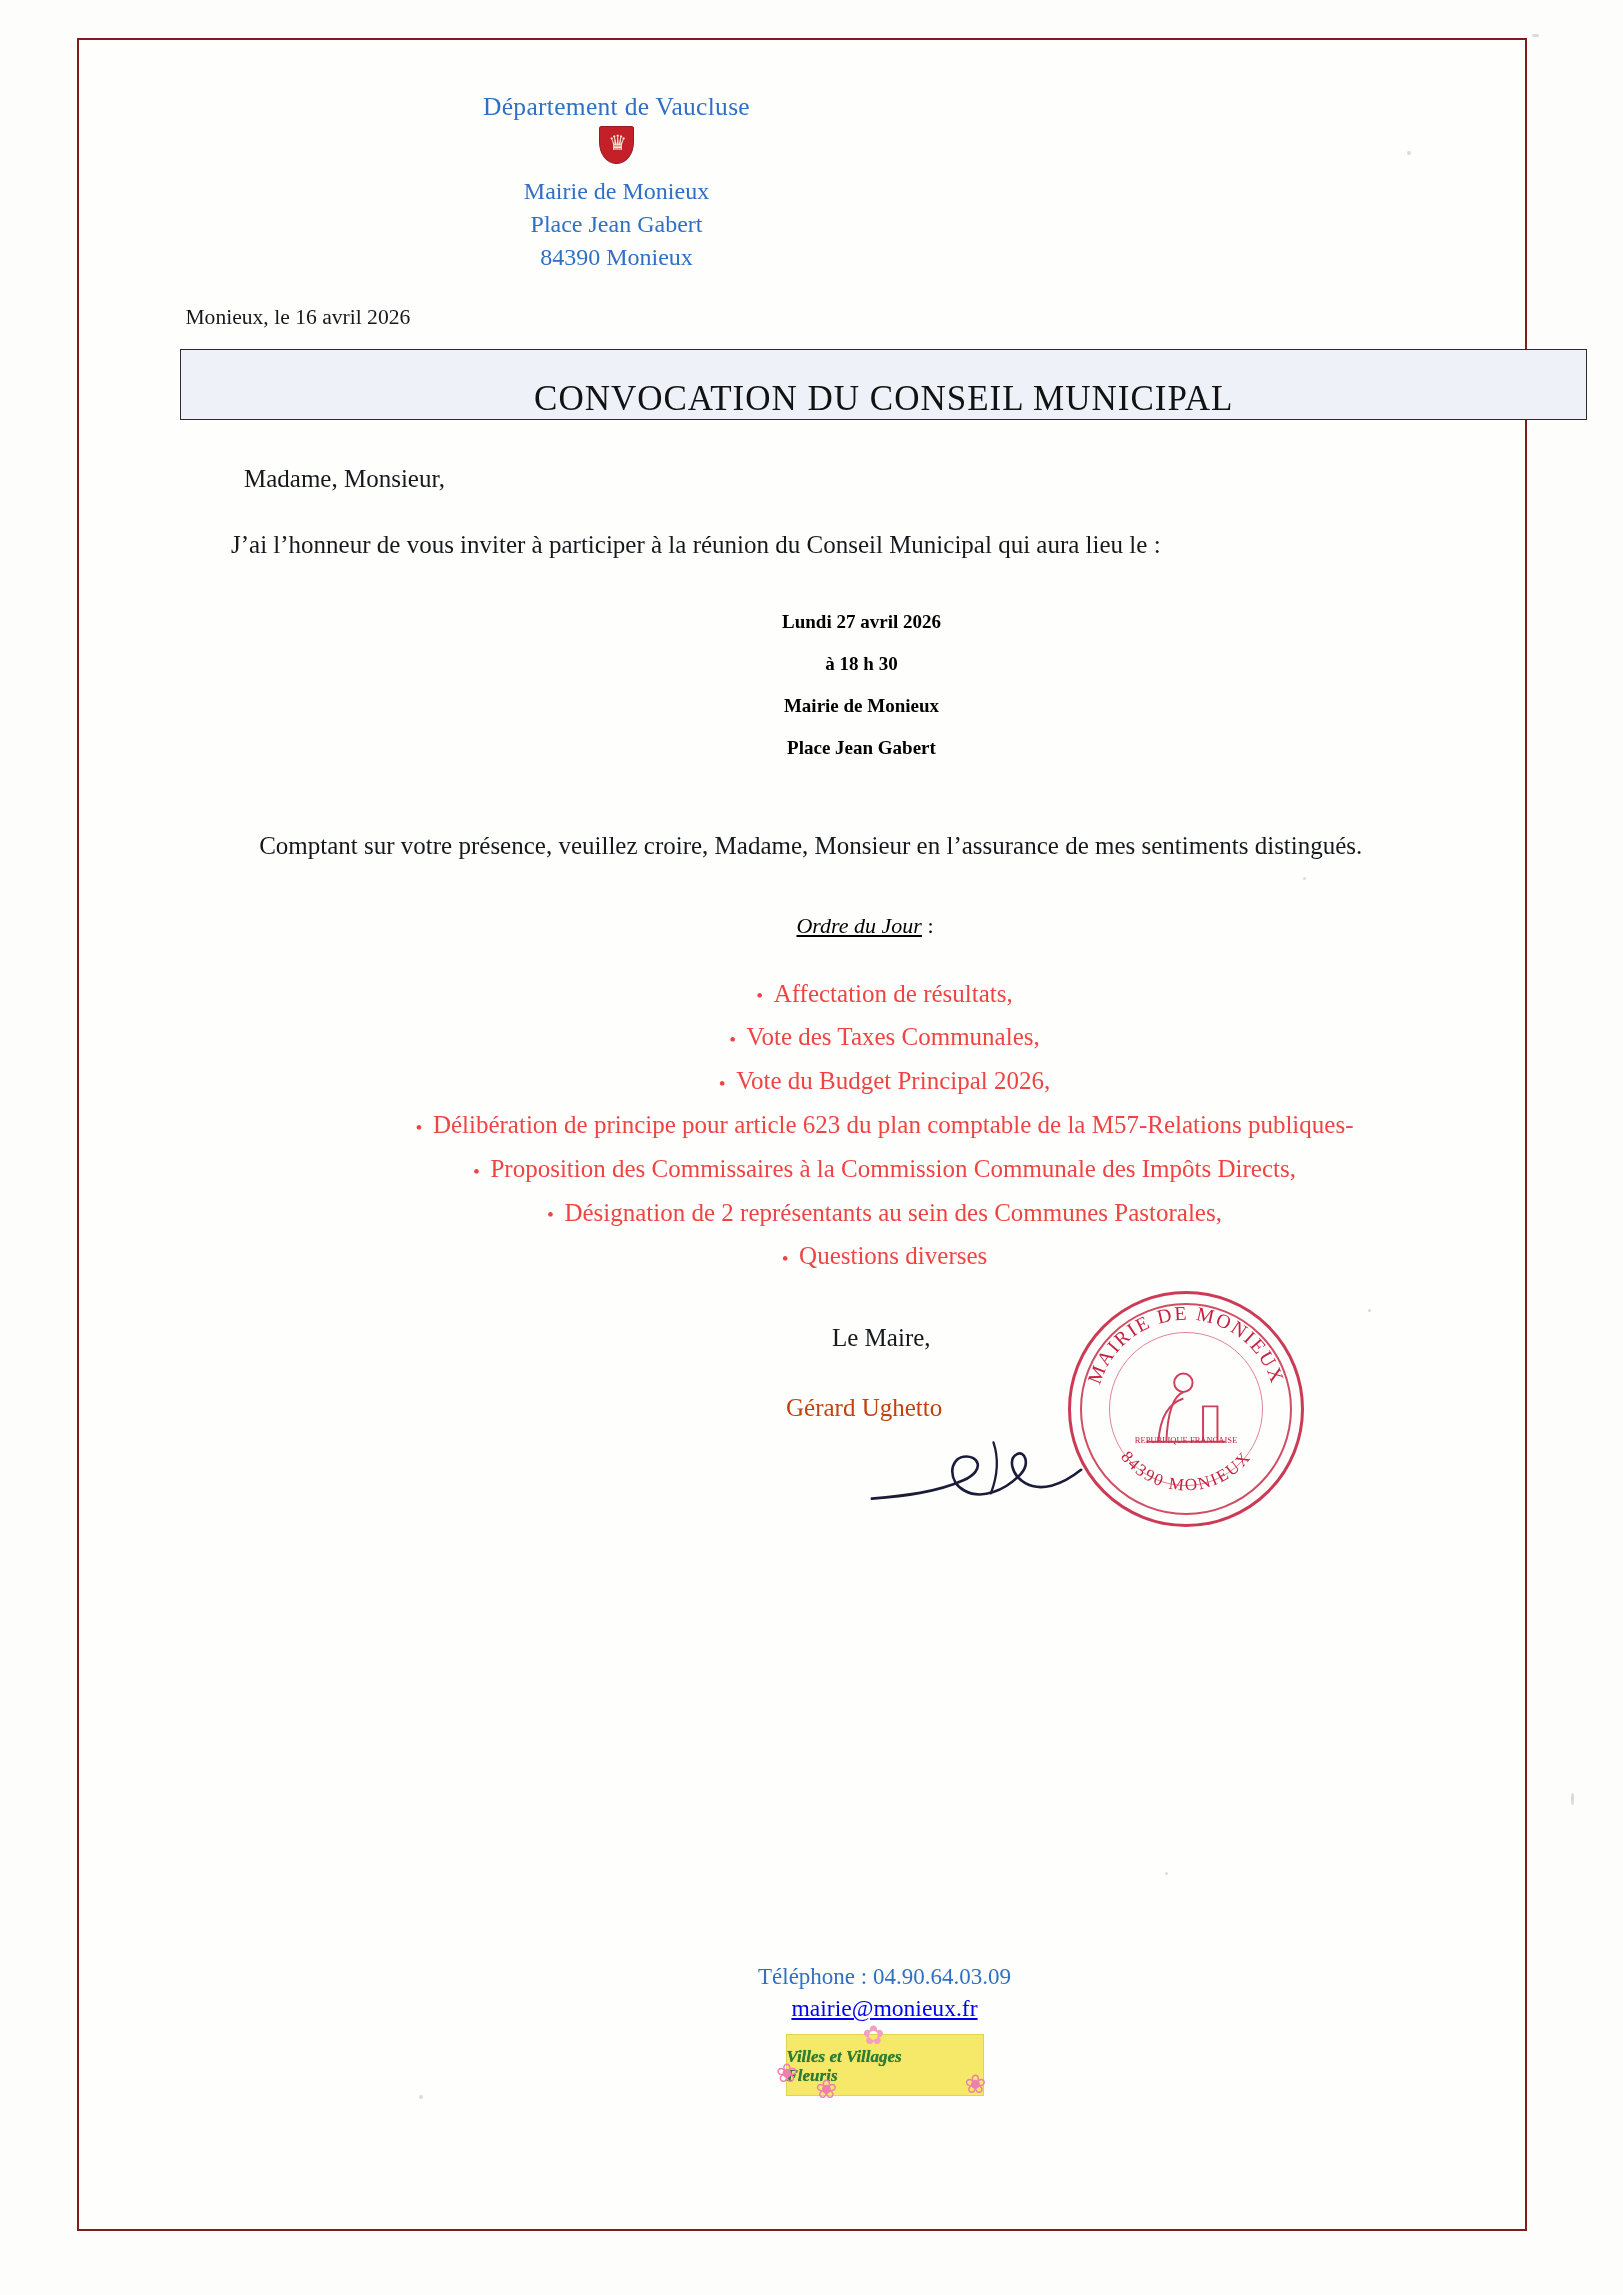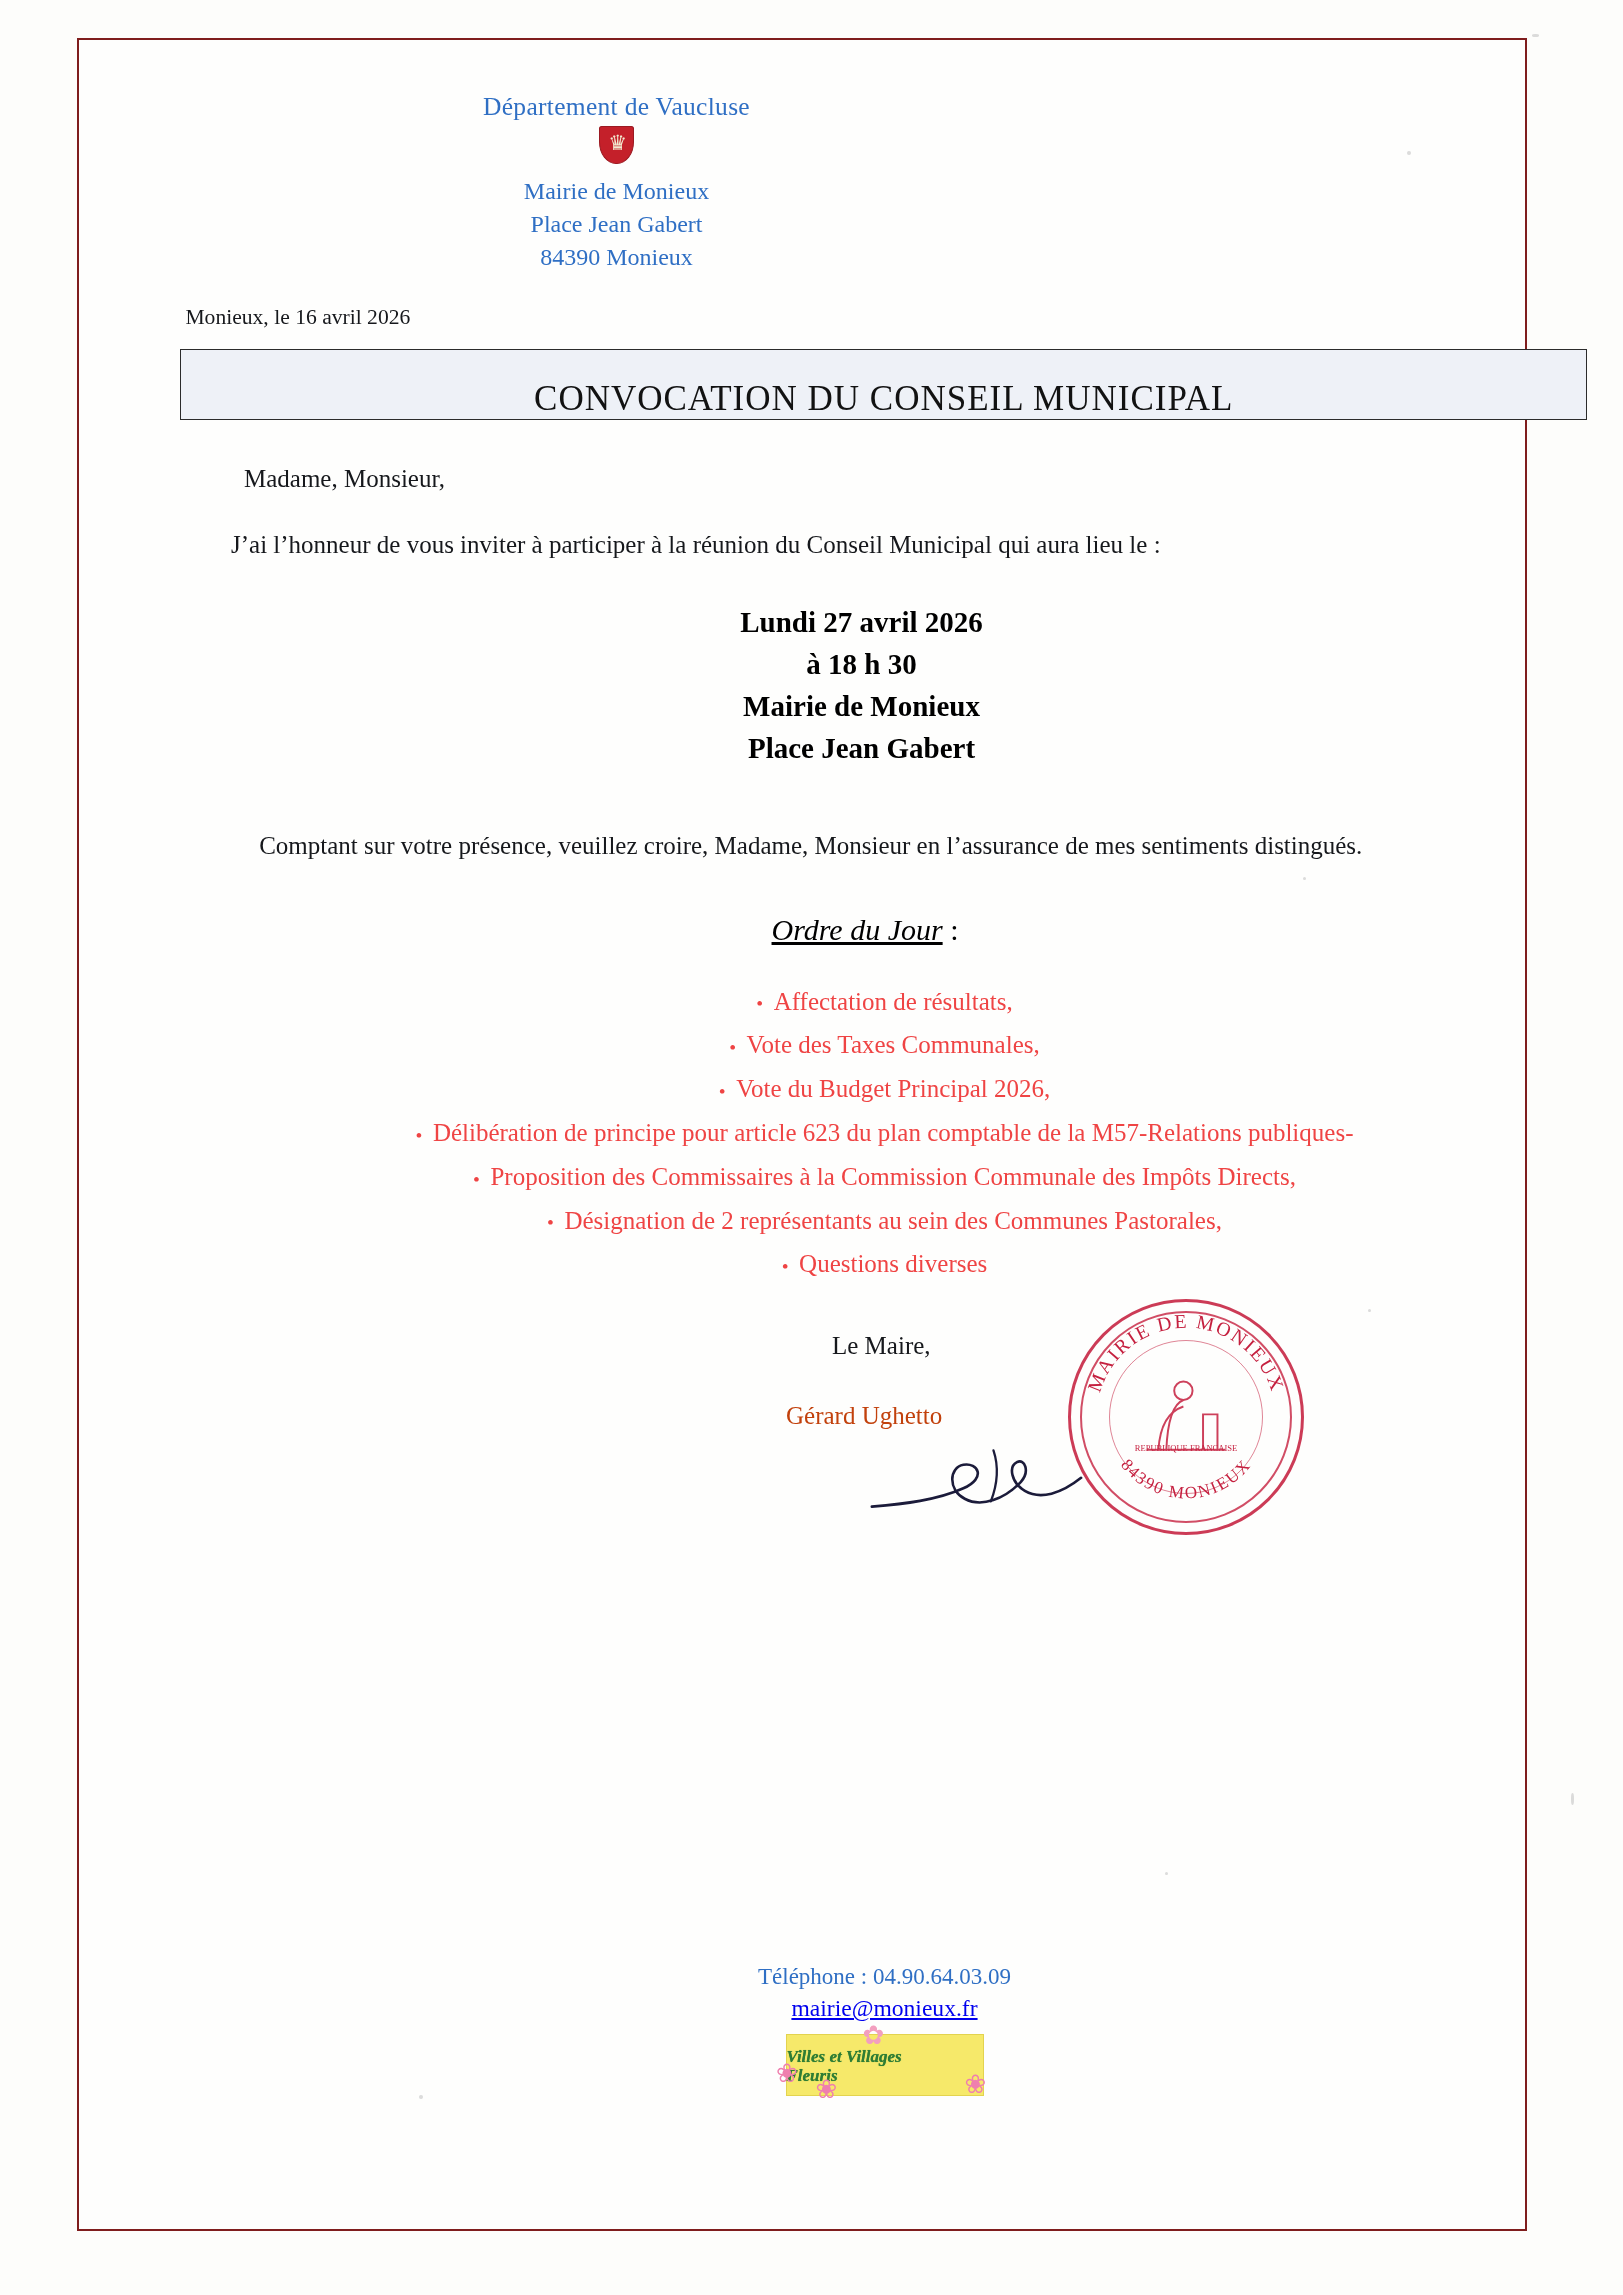--- a/index.html
+++ b/index.html
@@ -123,7 +123,7 @@
     margin-top: 42px;
     text-align: center;
     font-weight: bold;
-    font-size: 29px;
+    font-size: 19px;
     line-height: 42px;
     margin-left: -46px;
   }

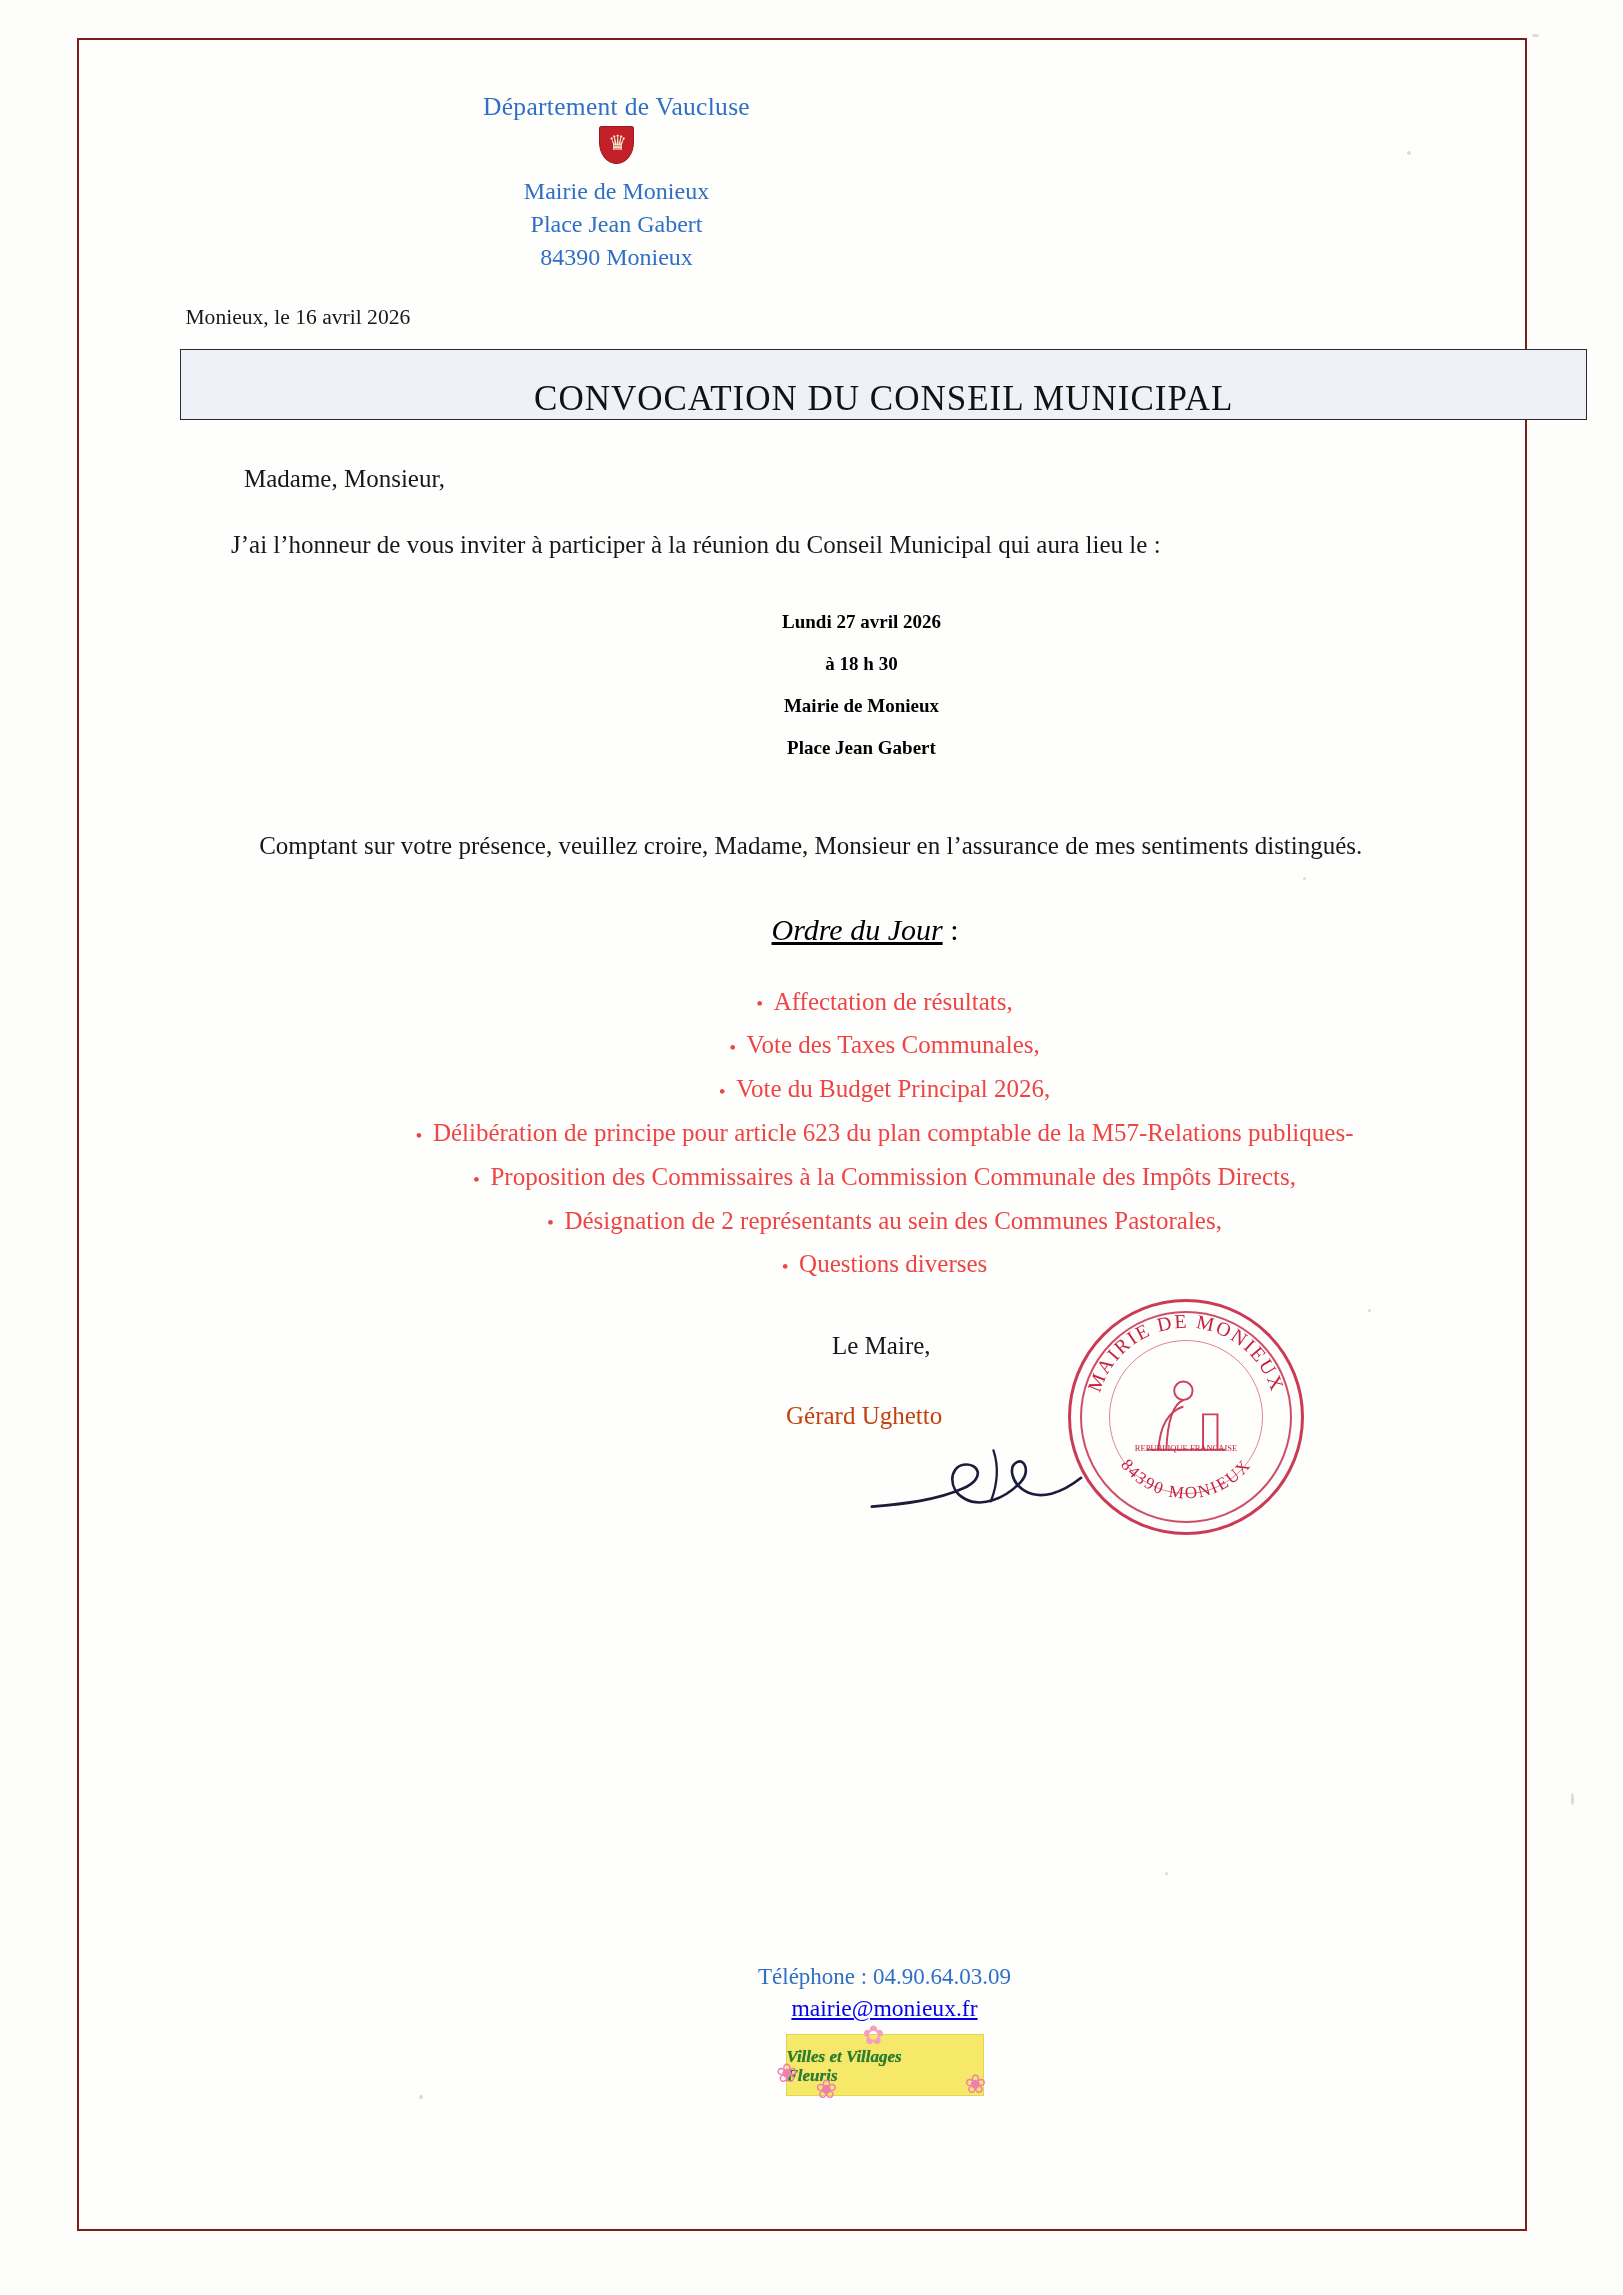--- a/index.html
+++ b/index.html
@@ -138,7 +138,7 @@
   .agenda-title {
     margin-top: 46px;
     text-align: center;
-    font-size: 30px;
+    font-size: 22px;
     margin-left: -39px;
   }
   .agenda-title .u {

